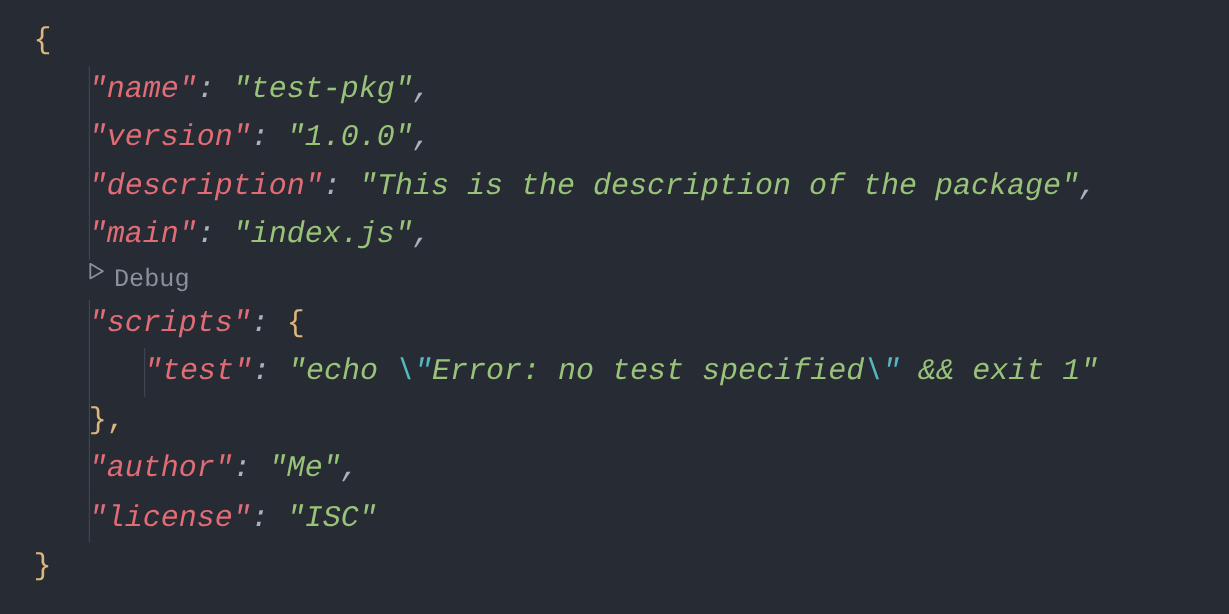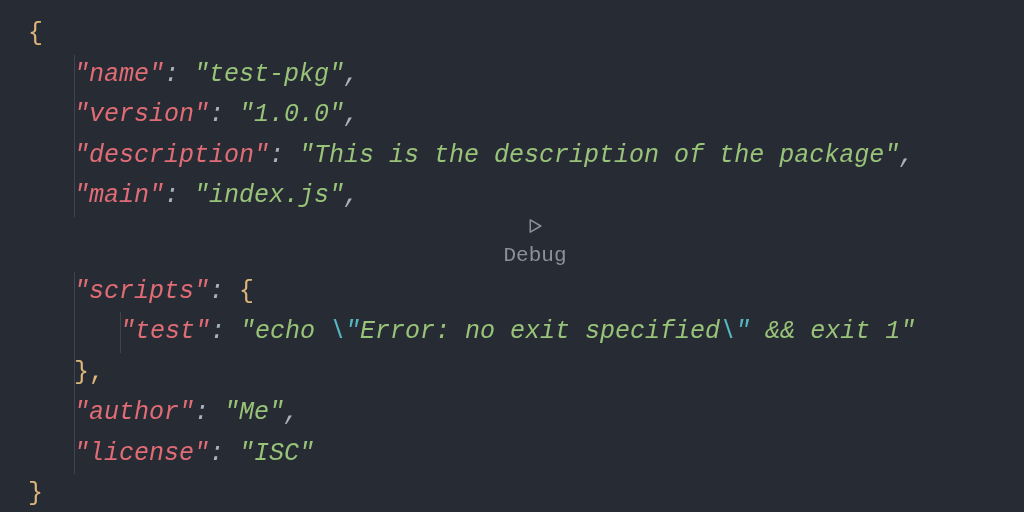--- a/index.html
+++ b/index.html
@@ -61,13 +61,11 @@
       font-style: normal;
       font-size: 21px;
       display: flex;
-      align-items: center;
       gap: 8px;
       padding-left: 46px;
       line-height: 1.4;
       margin-top: 2px;
       margin-bottom: 2px;
-      flex-direction: column;
     }
     .play-icon-outline {
       width: 13px;

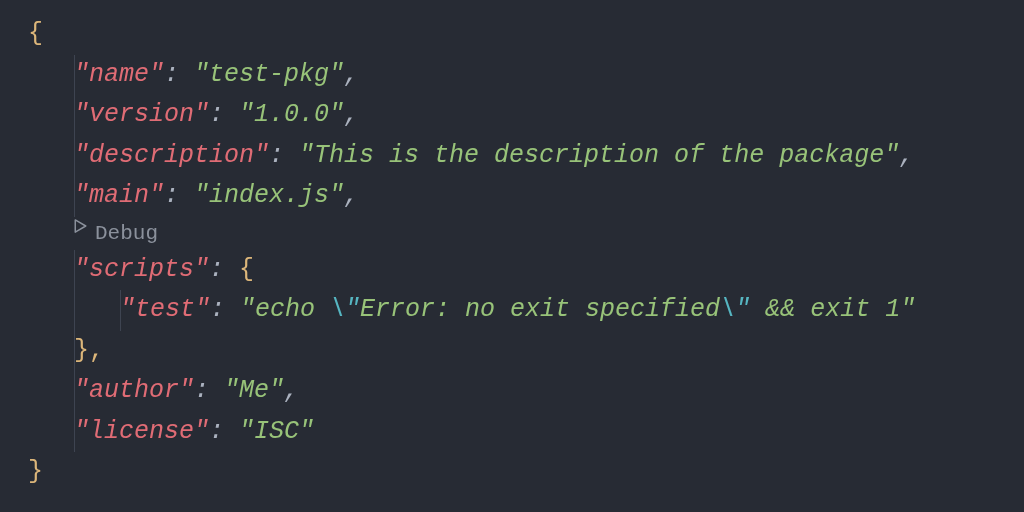--- a/index.html
+++ b/index.html
@@ -100,7 +100,7 @@
 
   <div class="line indent1 guide1"><span class="key">"scripts"</span><span class="colon">: </span><span class="brace">{</span></div>
 
-  <div class="line indent2 guide2"><span class="key">"test"</span><span class="colon">: </span><span class="string">"echo </span><span class="escape">\"</span><span class="string">Error: no exit specified</span><span class="escape">\"</span><span class="string"> &amp;&amp; </span><span class="string">exit 1"</span></div>
+  <div class="line indent2 guide2"><span class="key">"test"</span><span class="colon">: </span><span class="string">"echo </span><span class="escape">\"</span><span class="string">Error: no test specified</span><span class="escape">\"</span><span class="string"> &amp;&amp; </span><span class="string">exit 1"</span></div>
 
   <div class="line indent1 guide1"><span class="brace">},</span></div>
 

